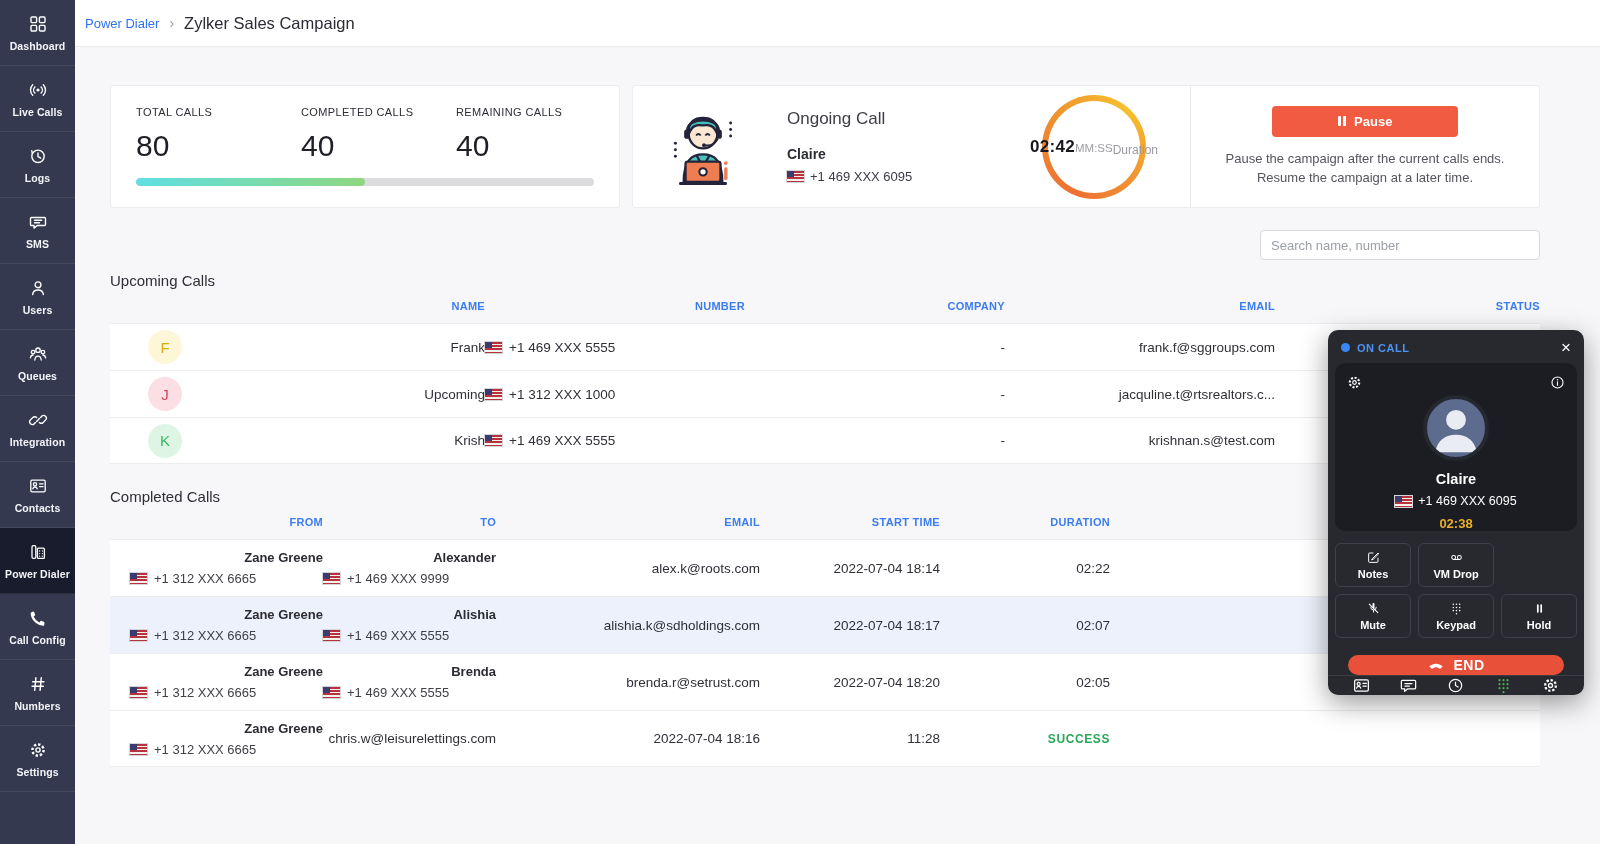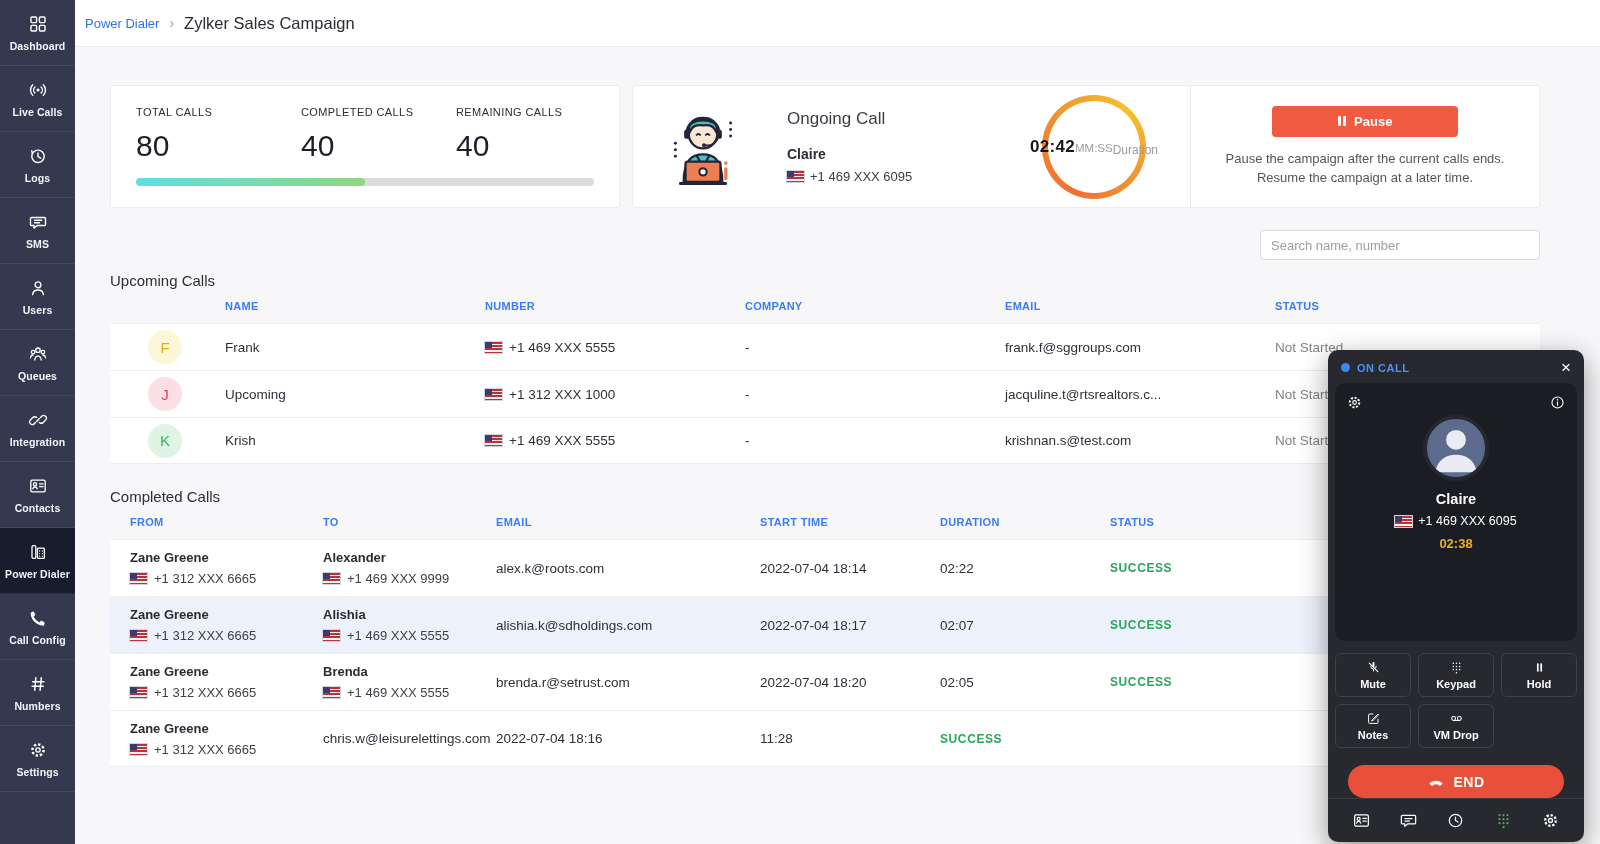--- a/index.html
+++ b/index.html
@@ -68,7 +68,7 @@
 
   
   .section-title { font-size:15px; font-weight:500; color:#2e2e38; margin:12px 0 0; }
-  .thead, .trow { display:grid; align-items:center; padding-left:0; }
+  .thead, .trow { display:grid; align-items:center; padding-left:0;text-align:right; }
   .upcoming-grid { grid-template-columns:115px 260px 260px 260px 270px 1fr; }
   .completed-grid { grid-template-columns:193px 173px 264px 180px 170px 1fr; padding-left:20px; }
   .thead { height:34px; }

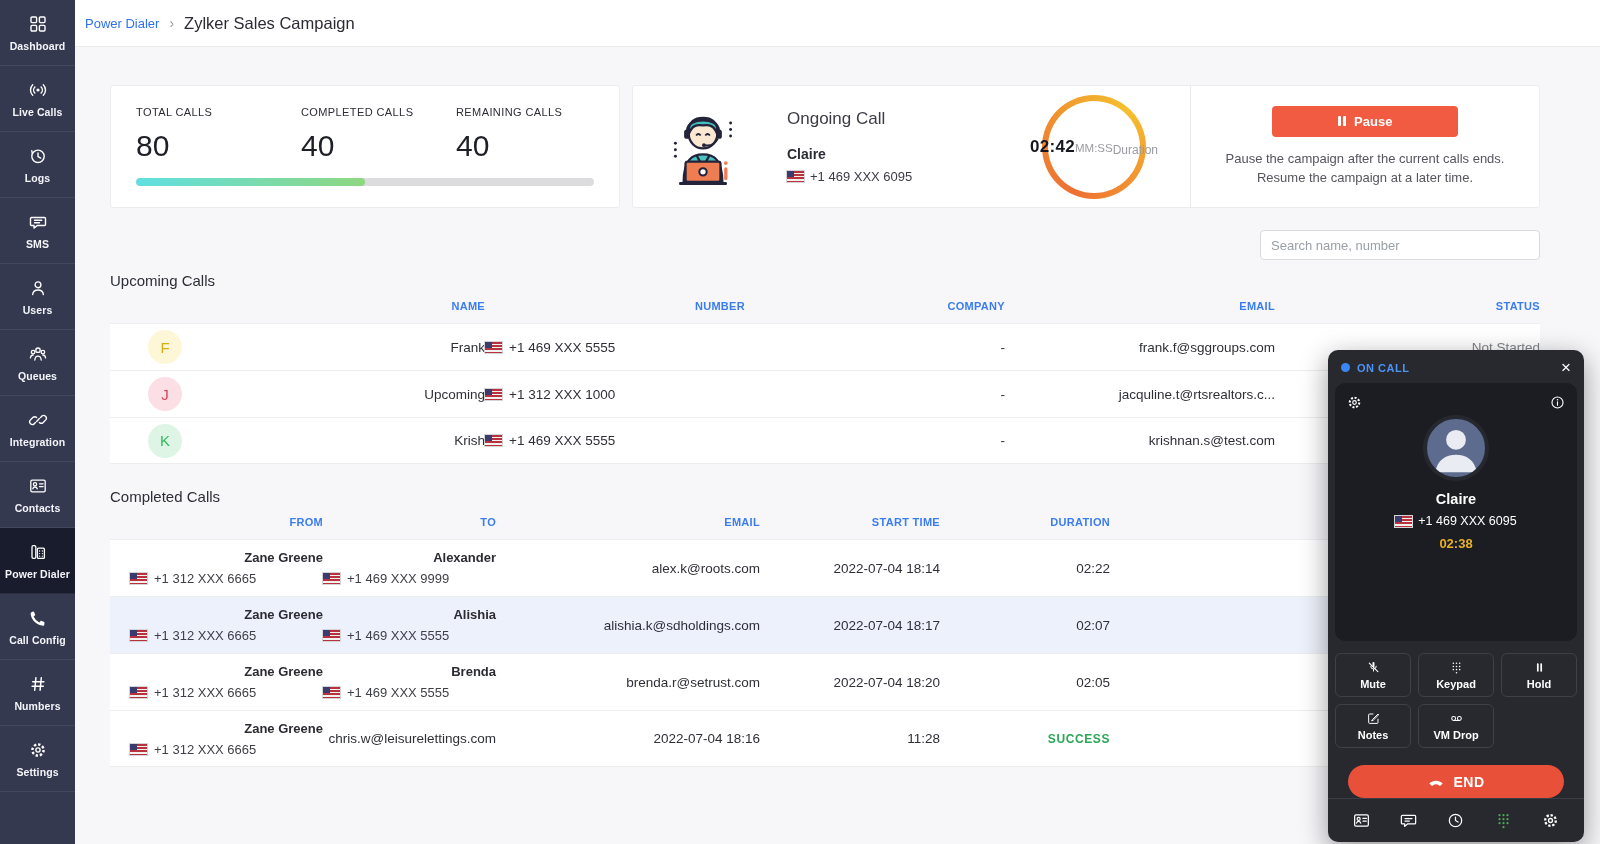--- a/index.html
+++ b/index.html
@@ -93,7 +93,7 @@
   .flag::before { content:""; position:absolute; left:0; top:0; width:7px; height:6px; background:#3c3b6e; }
 
   
-  .widget { position:fixed; top:350px; right:16px; width:256px; height:492px; background:#27292f;
+  .widget { position:fixed; top:330px; right:16px; width:256px; height:365px; background:#27292f;
     border-radius:10px; box-shadow:0 8px 28px rgba(0,0,0,.4); color:#fff; display:flex; flex-direction:column; z-index:20; }
   .w-header { display:flex; align-items:center; gap:7px; padding:9px 13px 7px; }
   .w-dot { width:9px; height:9px; border-radius:50%; background:#3b86f0; }

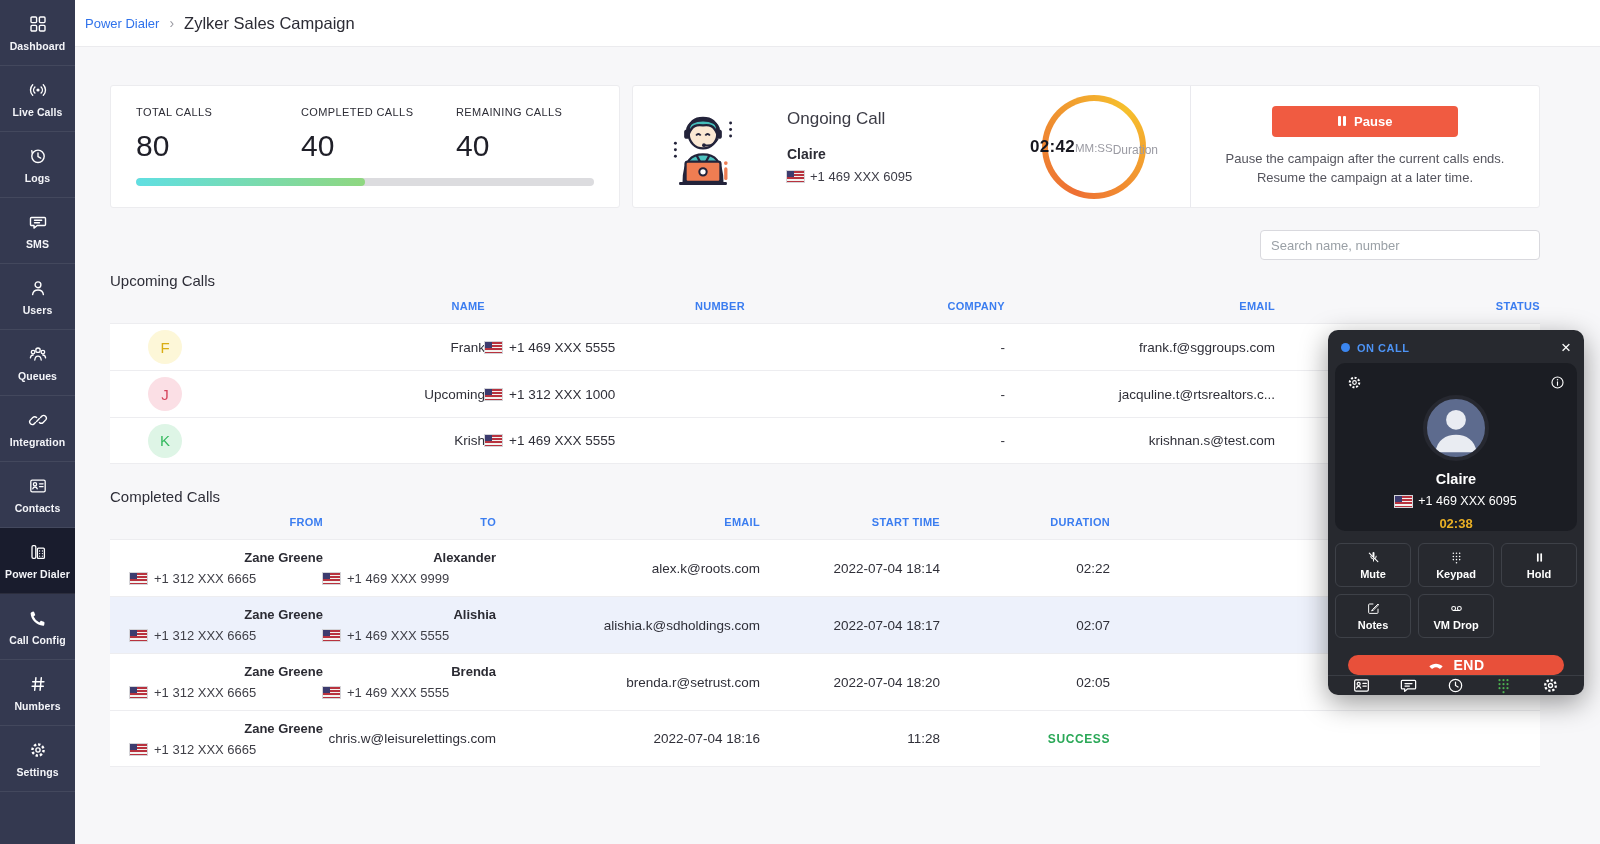--- a/index.html
+++ b/index.html
@@ -530,6 +530,23 @@
     <div class="w-buttons">
       <div class="w-btn-row">
         <button class="w-btn">
+          <svg viewBox="0 0 20 20" fill="none" stroke="#fff" stroke-width="1.3" stroke-linecap="round" stroke-linejoin="round">
+              <path d="M16 10.8v4.5a1.2 1.2 0 0 1-1.2 1.2H4.7a1.2 1.2 0 0 1-1.2-1.2V5.2A1.2 1.2 0 0 1 4.7 4h4.6"></path>
+              <path d="M8.7 11.3 16 4l1 1-7.3 7.3-1.7.7z"></path>
+            </svg>
+          <span class="w-btn-label">Notes</span>
+        </button>
+        <button class="w-btn">
+          <svg viewBox="0 0 20 20" fill="none" stroke="#fff" stroke-width="1.4" stroke-linecap="round">
+              <circle cx="6.2" cy="10" r="2.6"></circle>
+              <circle cx="13.8" cy="10" r="2.6"></circle>
+              <path d="M6.2 12.6h7.6"></path>
+            </svg>
+          <span class="w-btn-label">VM Drop</span>
+        </button>
+      </div>
+      <div class="w-btn-row">
+        <button class="w-btn">
           <svg viewBox="0 0 20 20" fill="none" stroke="#fff" stroke-width="1.3" stroke-linecap="round">
               <rect x="8.7" y="2.8" width="2.6" height="6.8" rx="1.3" fill="#fff" stroke="none"></rect>
               <path d="M6.3 8.3a3.7 3.7 0 0 0 7.4 0M10 12.2v2.6"></path>
@@ -560,23 +577,6 @@
           <span class="w-btn-label">Hold</span>
         </button>
       </div>
-      <div class="w-btn-row">
-        <button class="w-btn">
-          <svg viewBox="0 0 20 20" fill="none" stroke="#fff" stroke-width="1.3" stroke-linecap="round" stroke-linejoin="round">
-              <path d="M16 10.8v4.5a1.2 1.2 0 0 1-1.2 1.2H4.7a1.2 1.2 0 0 1-1.2-1.2V5.2A1.2 1.2 0 0 1 4.7 4h4.6"></path>
-              <path d="M8.7 11.3 16 4l1 1-7.3 7.3-1.7.7z"></path>
-            </svg>
-          <span class="w-btn-label">Notes</span>
-        </button>
-        <button class="w-btn">
-          <svg viewBox="0 0 20 20" fill="none" stroke="#fff" stroke-width="1.4" stroke-linecap="round">
-              <circle cx="6.2" cy="10" r="2.6"></circle>
-              <circle cx="13.8" cy="10" r="2.6"></circle>
-              <path d="M6.2 12.6h7.6"></path>
-            </svg>
-          <span class="w-btn-label">VM Drop</span>
-        </button>
-      </div>
     </div>
 
     <button class="end-button">

